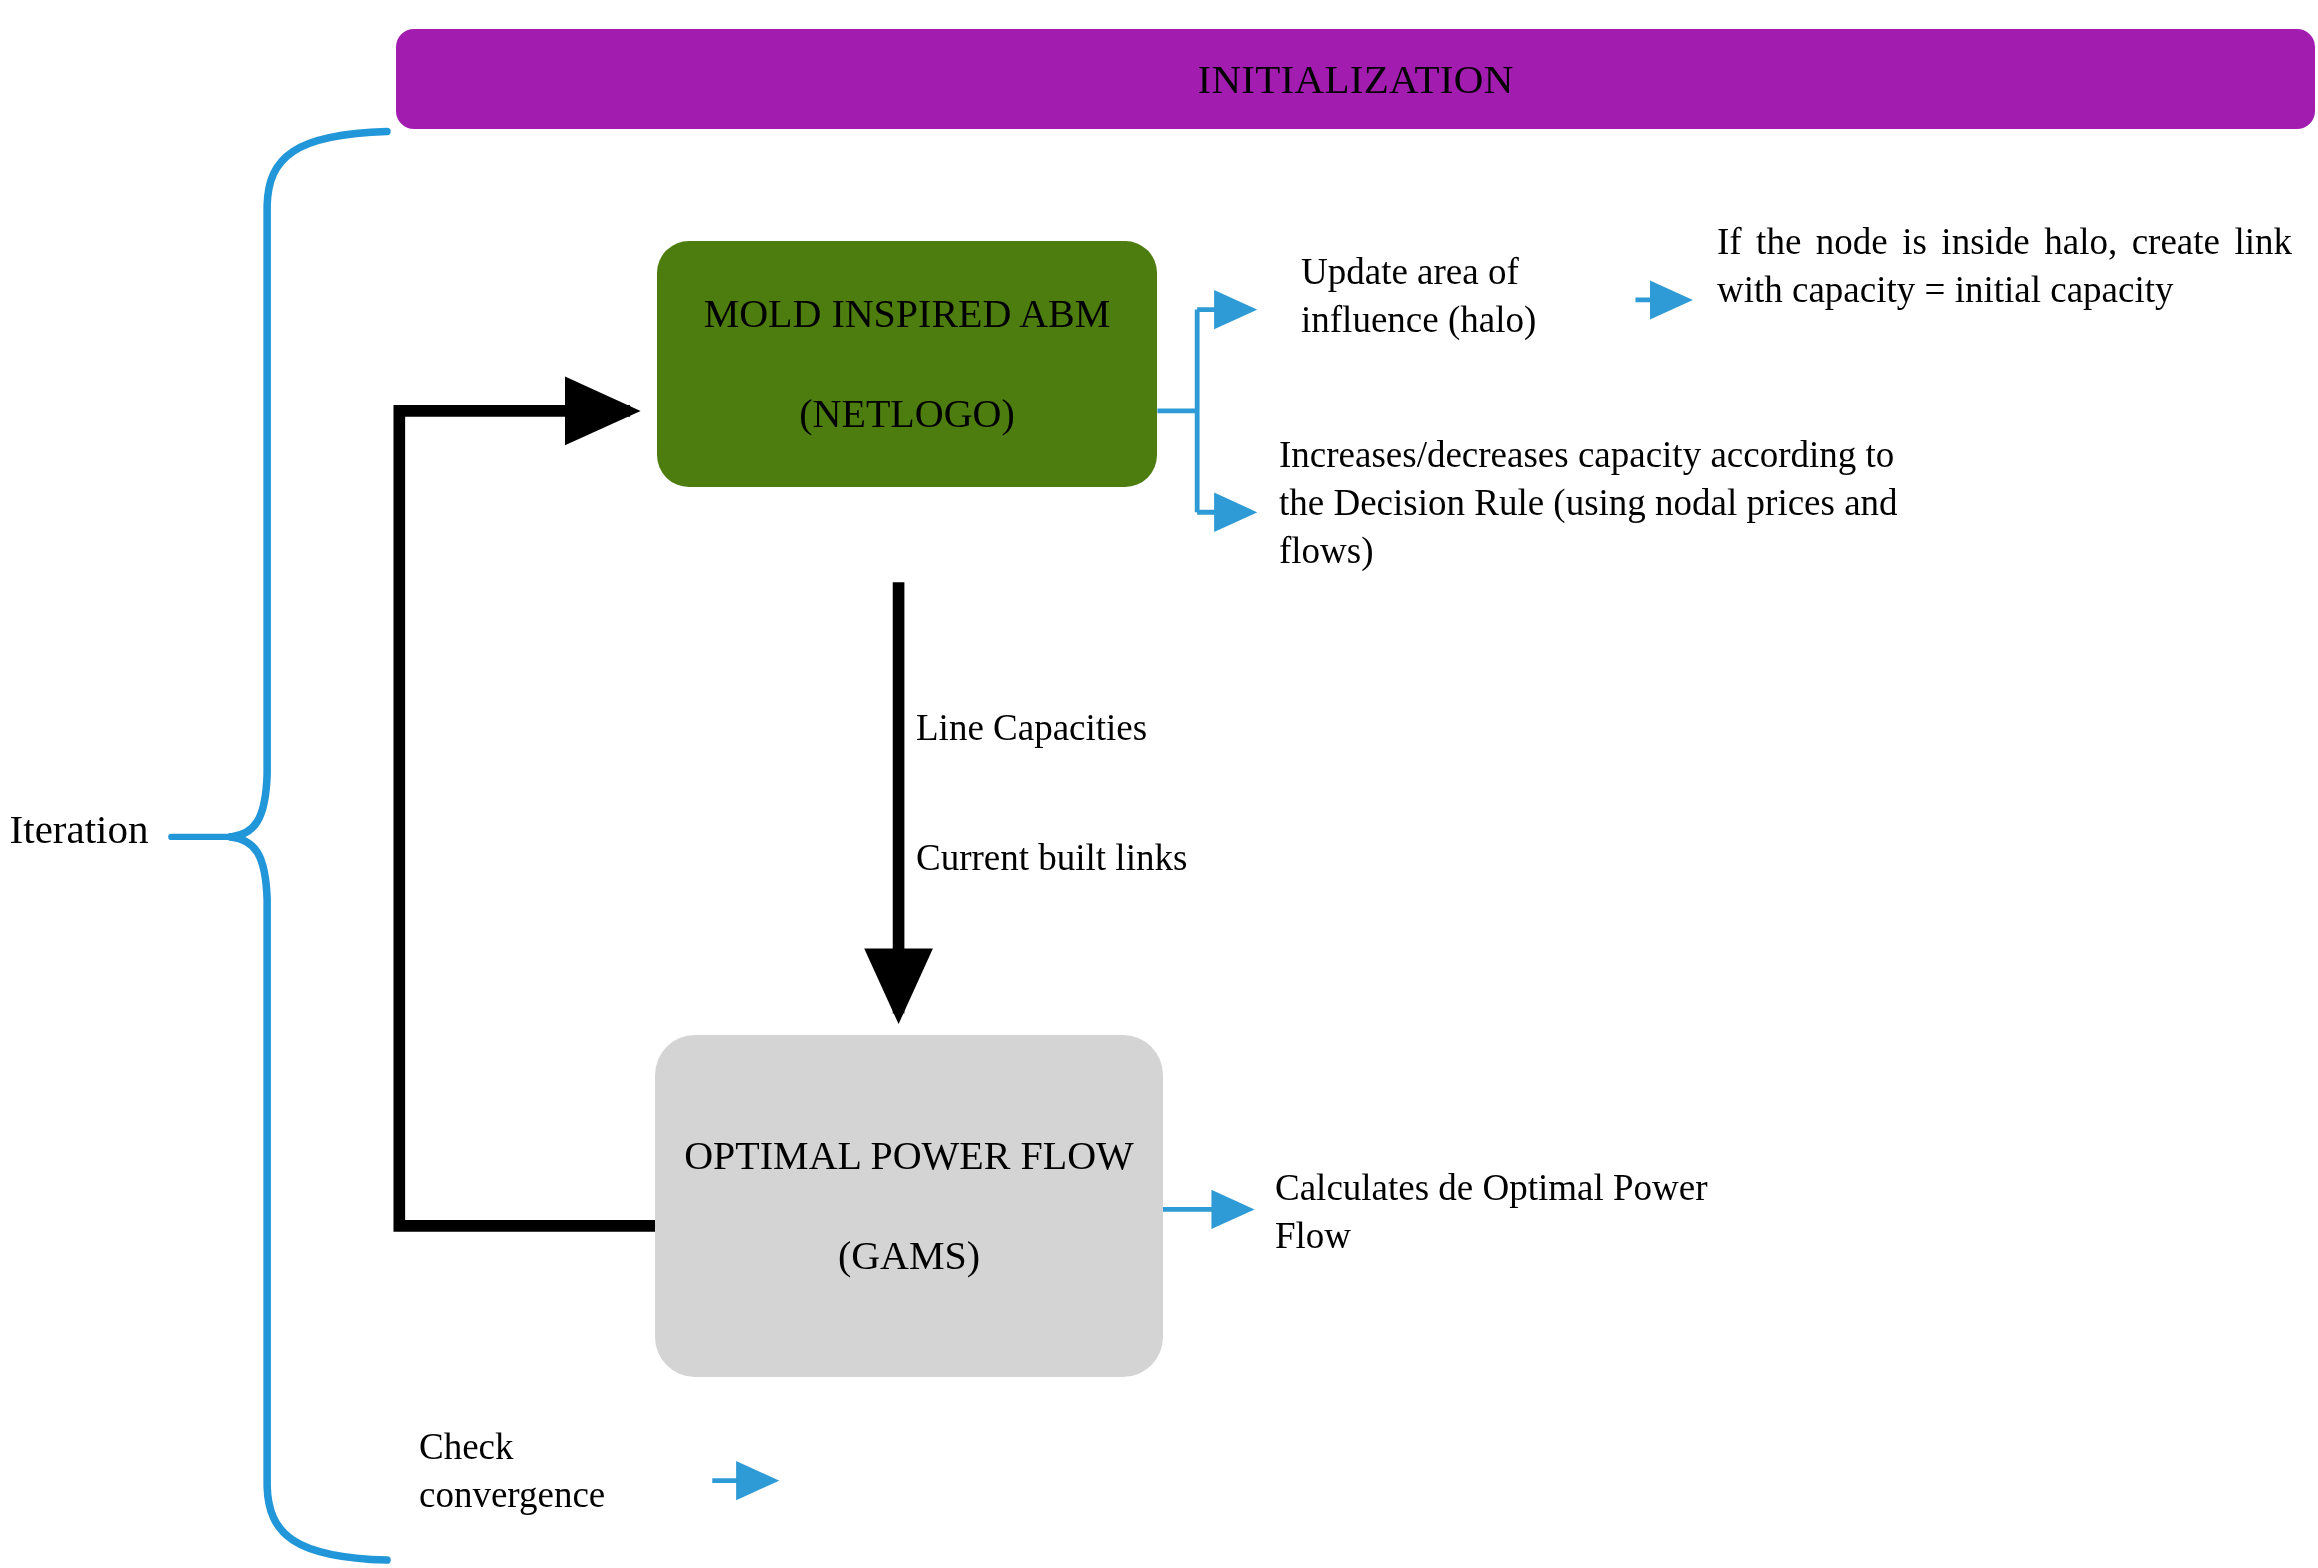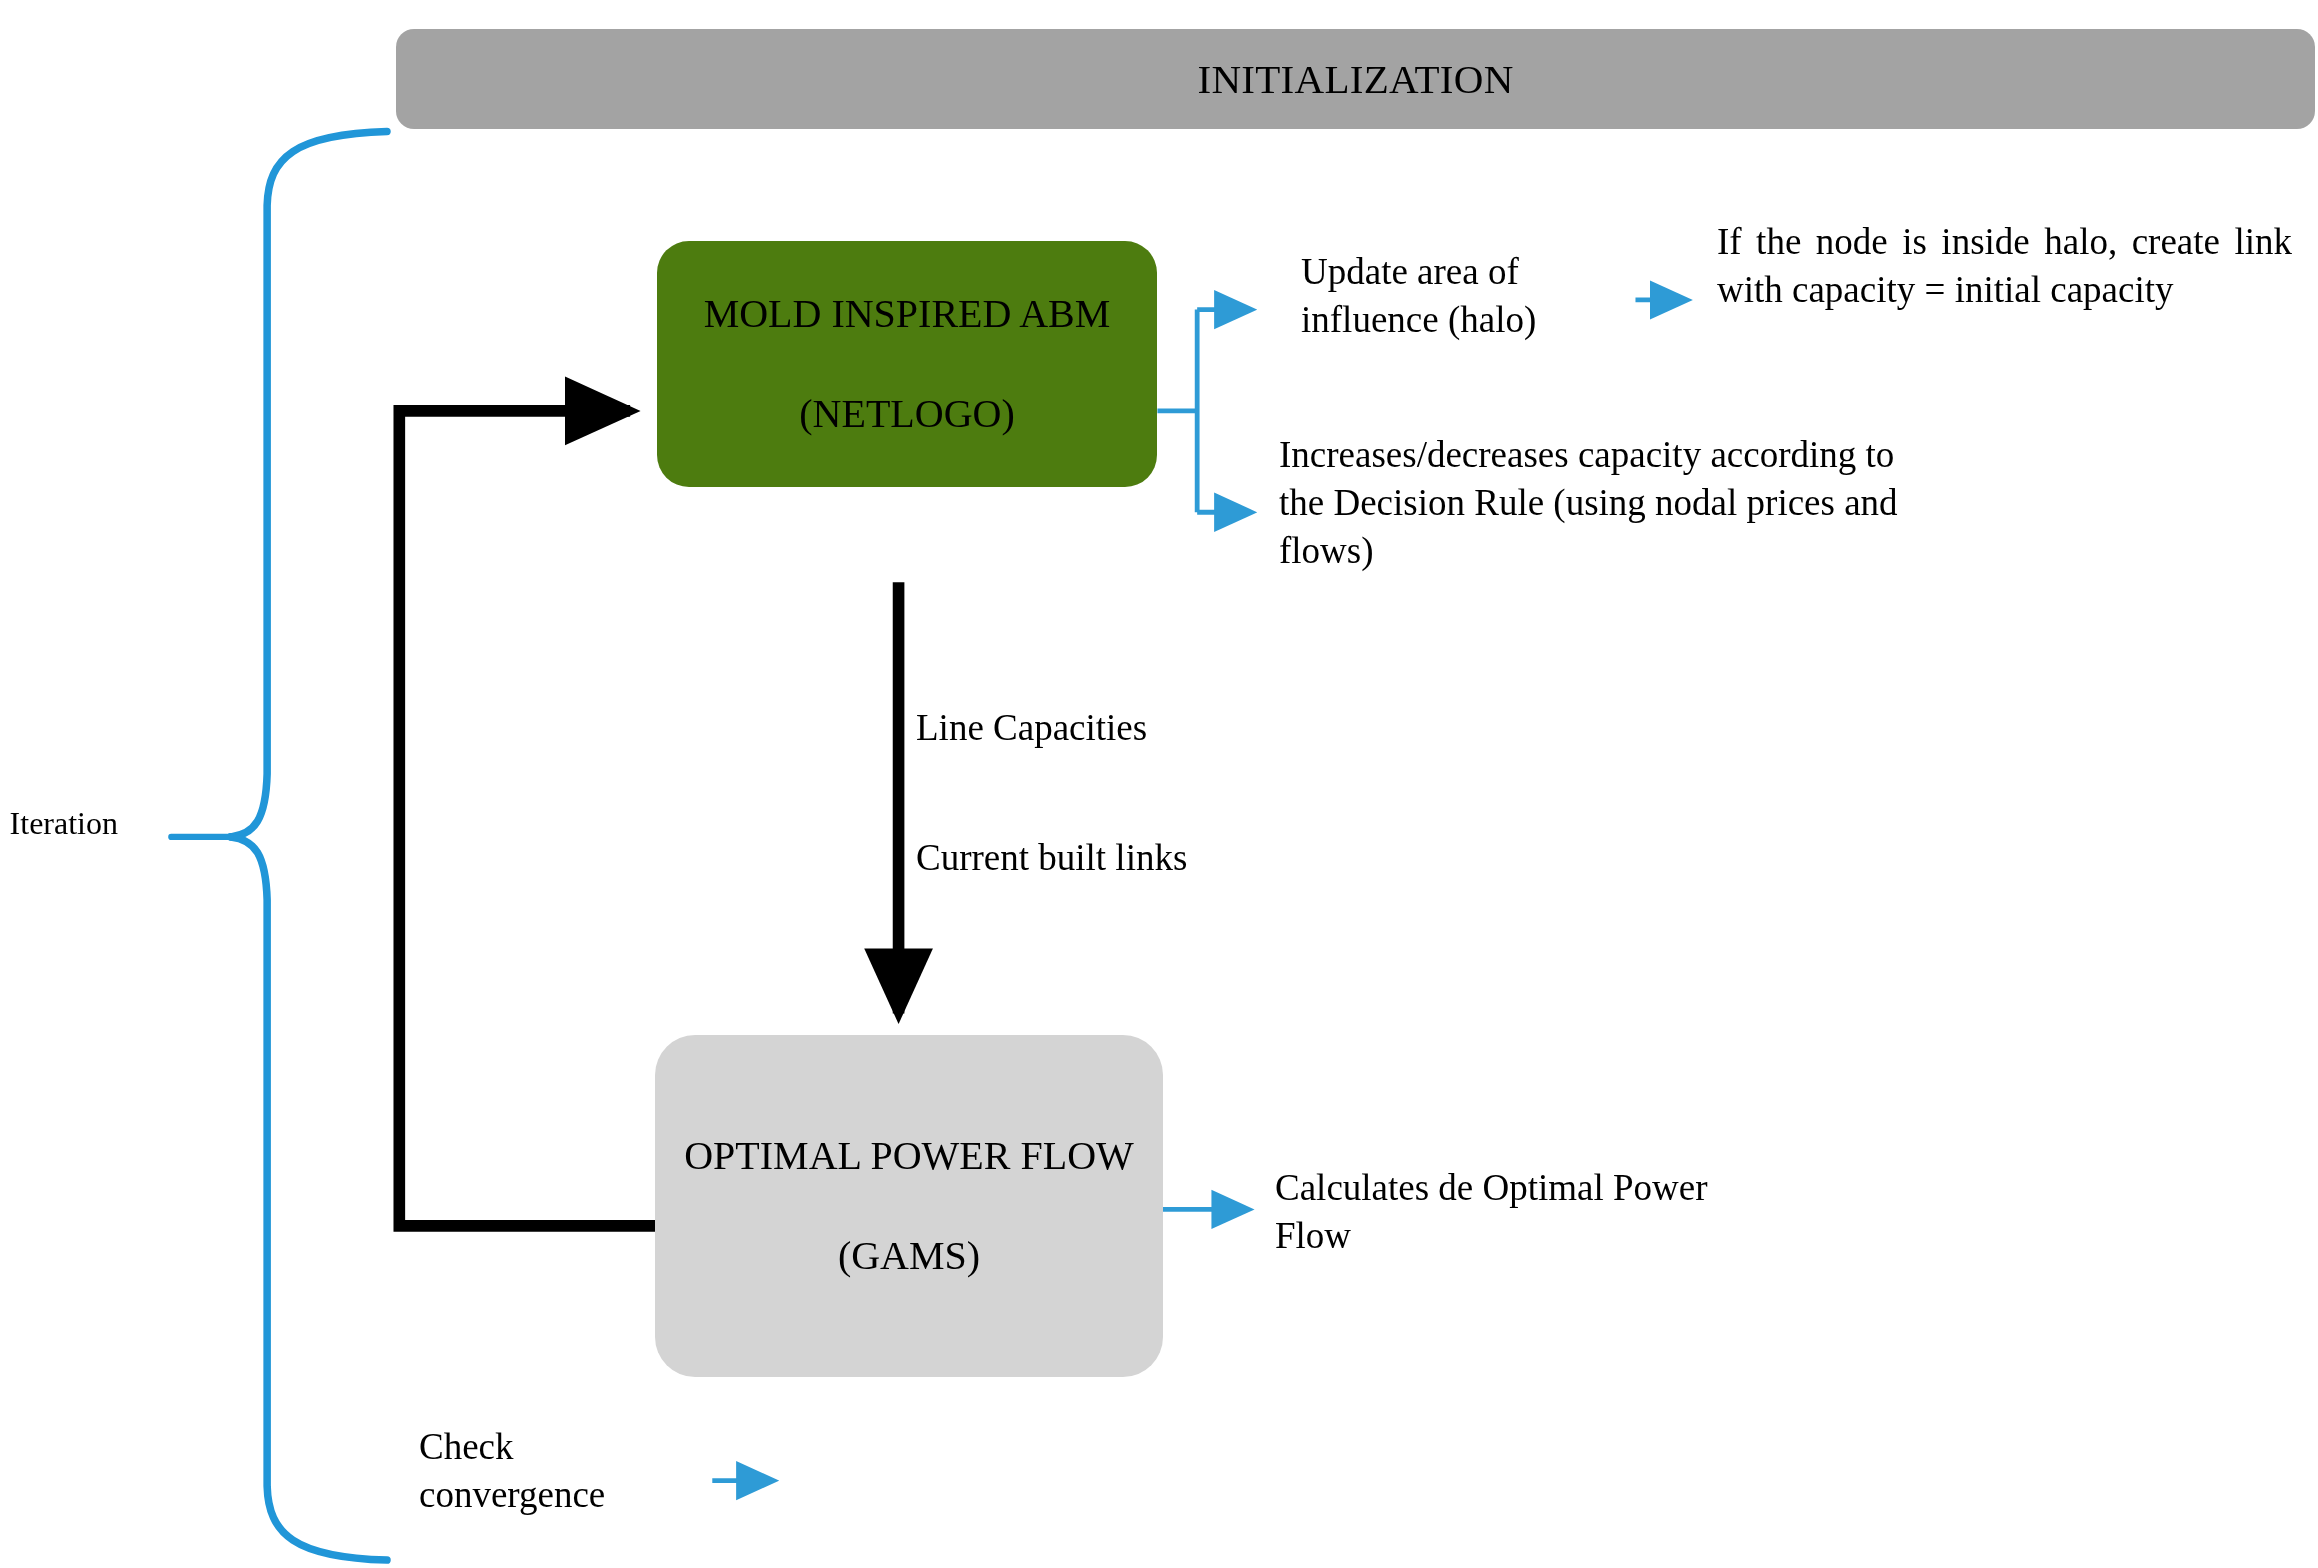--- a/index.html
+++ b/index.html
@@ -38,7 +38,7 @@
     top: 29px;
     width: 1919px;
     height: 100px;
-    background: #a3a3a3;
+    background: #a21caf;
     border-radius: 18px;
     font-size: 41px;
     letter-spacing: 0.3px;

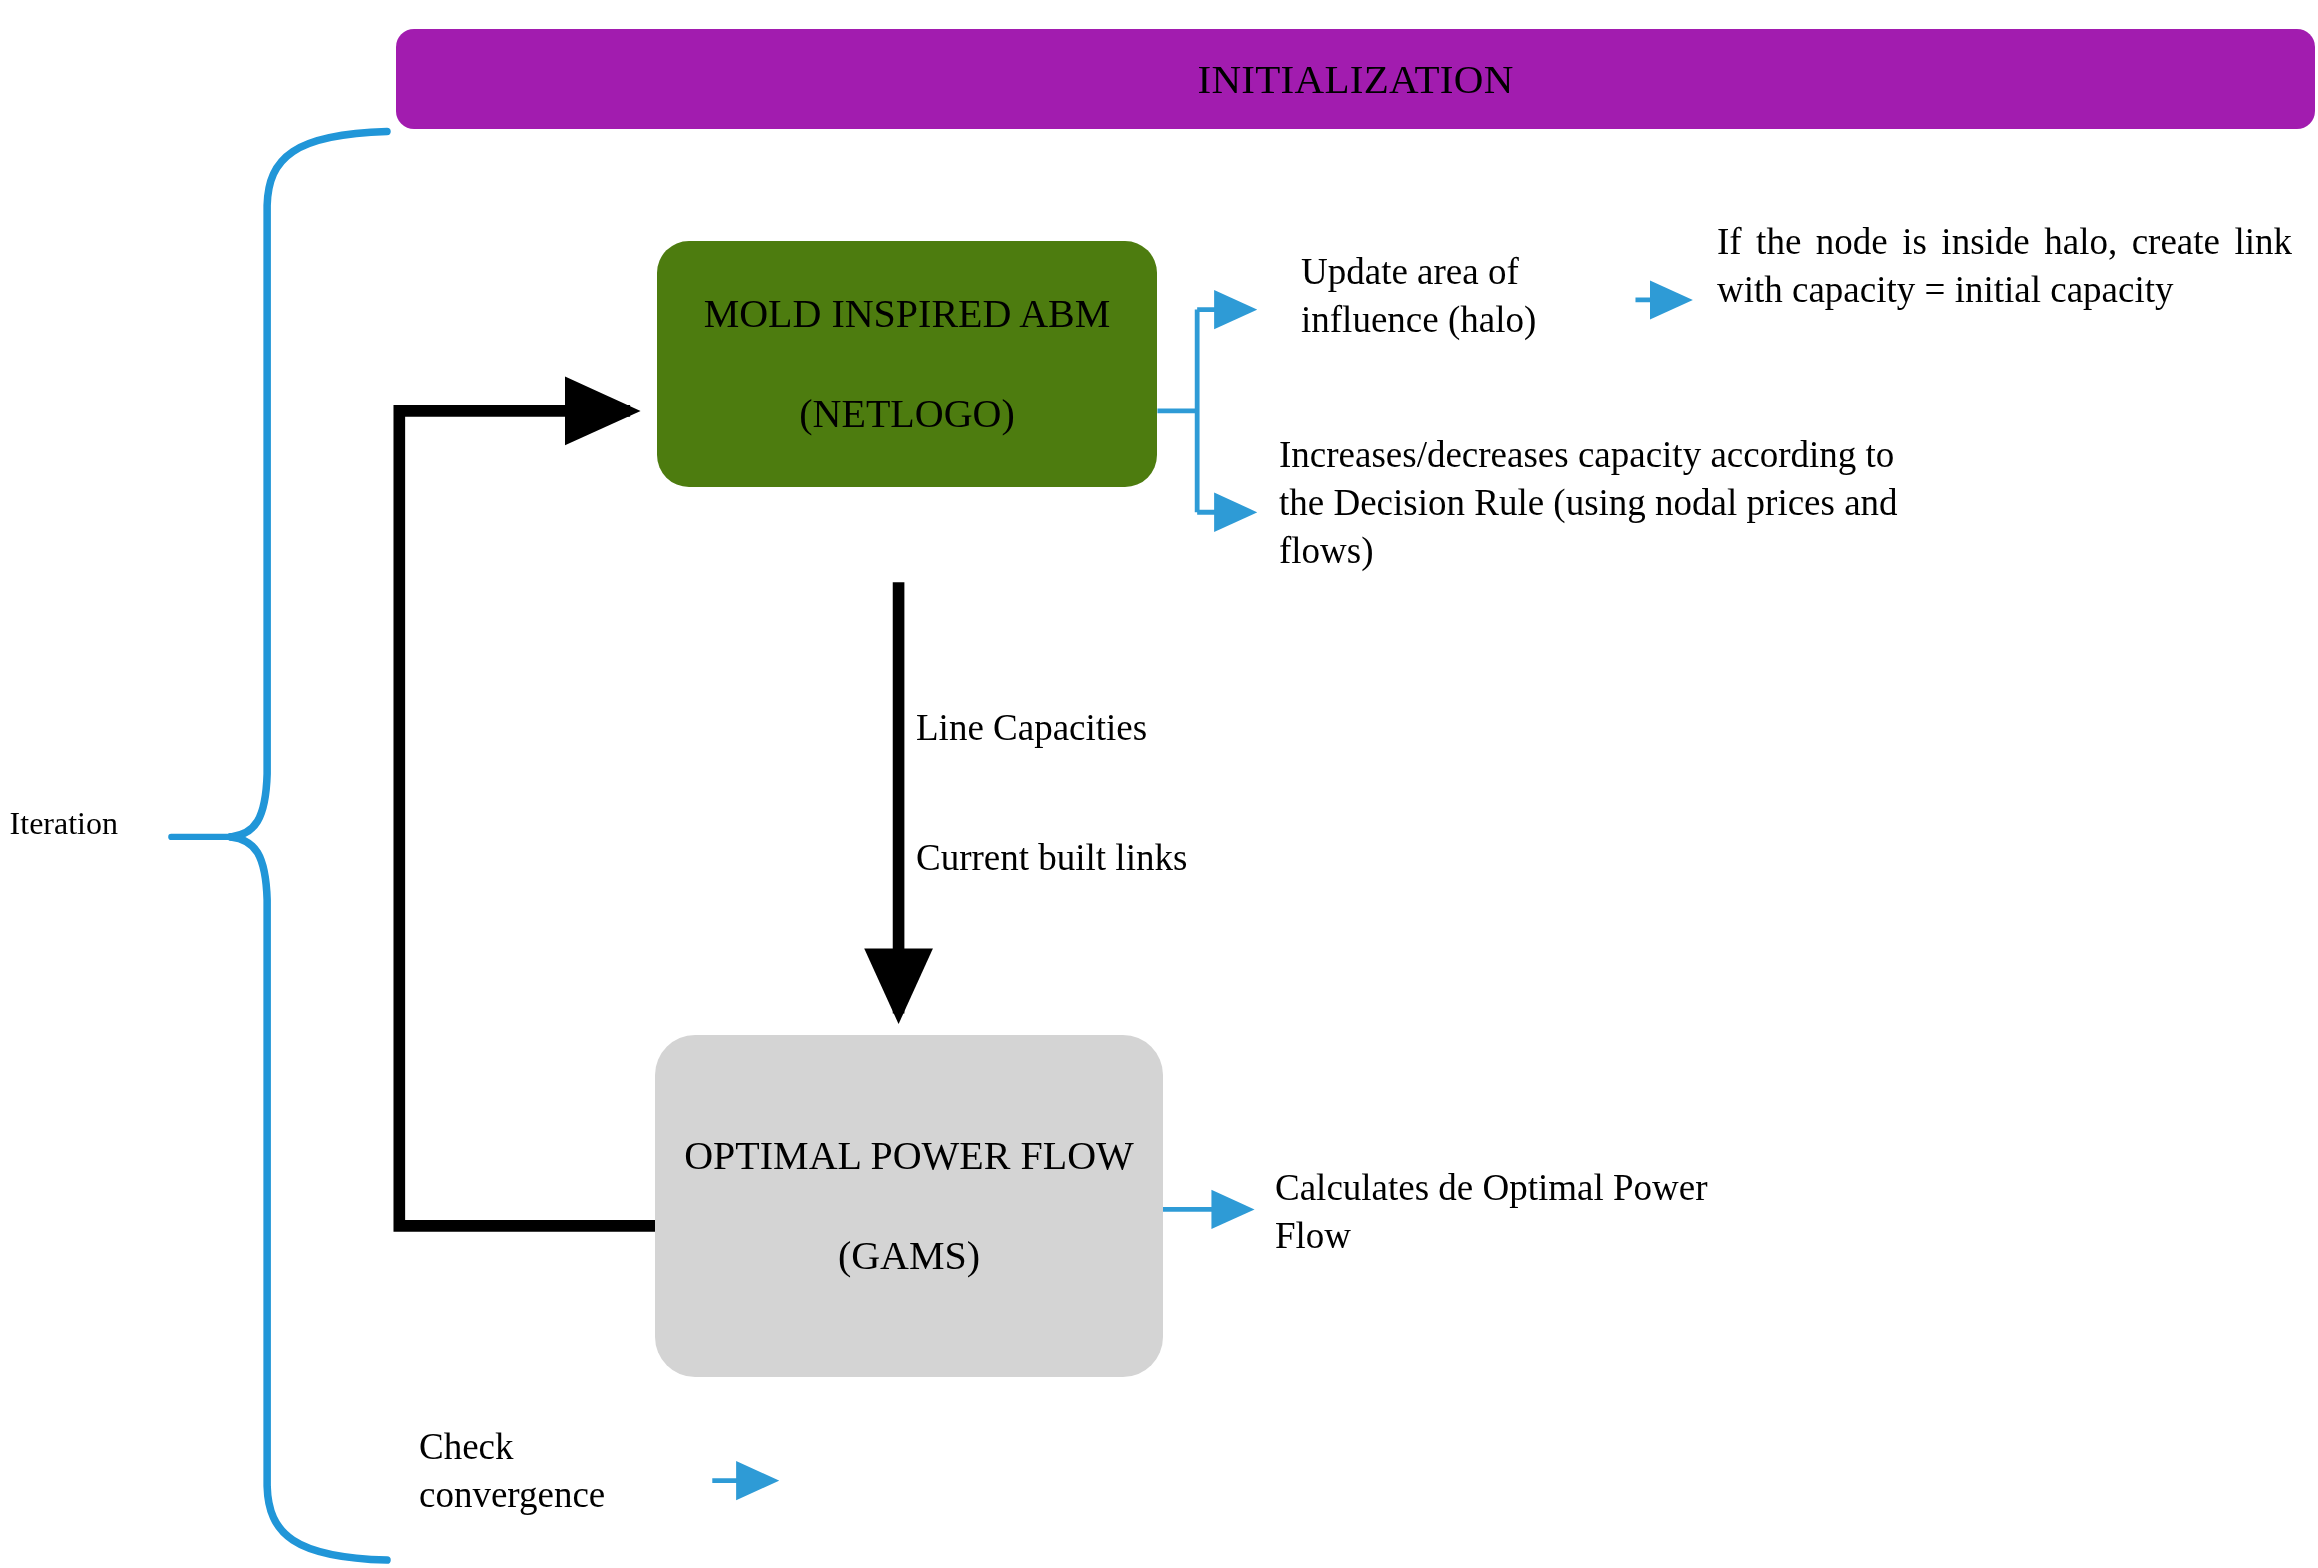--- a/index.html
+++ b/index.html
@@ -81,7 +81,7 @@
     left: 9.6px;
     top: 803px;
     width: 226px;
-    font-size: 32px;
+    font-size: 41px;
     text-align: left;
   }
   .t-update {

